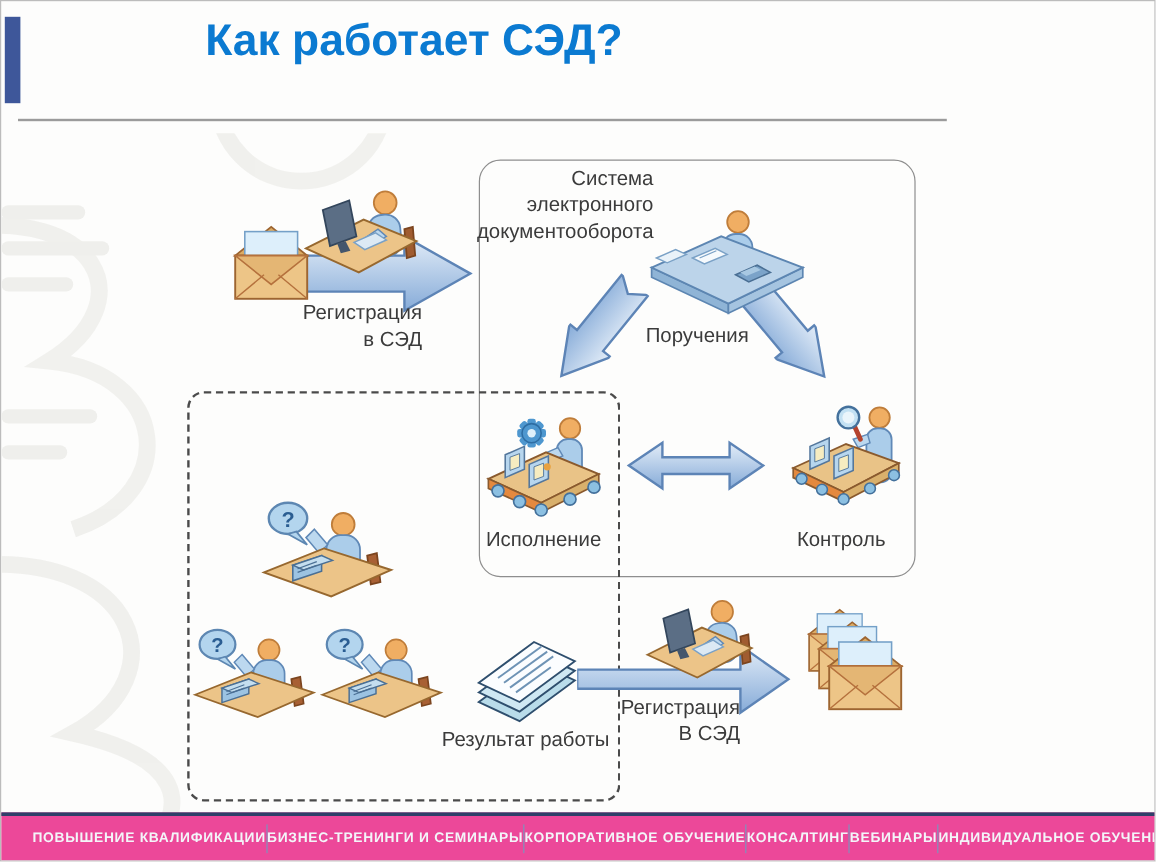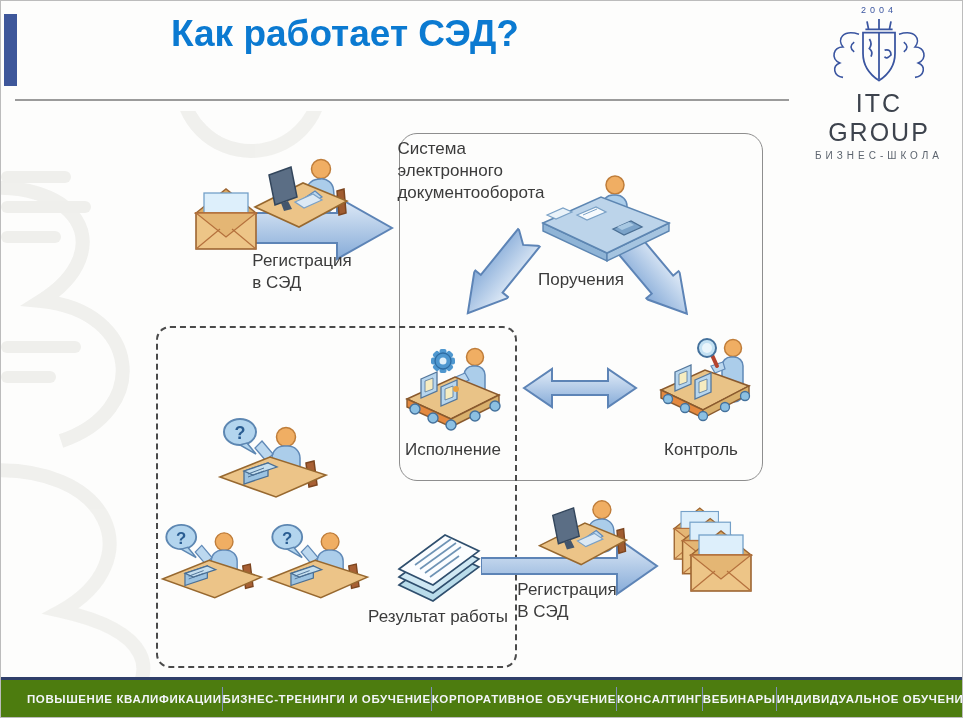--- a/index.html
+++ b/index.html
@@ -96,25 +96,6 @@
   <div class="slide-title">Как работает СЭД?</div>
   <div class="header-rule"></div>
 
-  <div class="logo">
-    <div class="logo-year">2004</div>
-    <svg width="120" height="72" viewBox="0 0 150 90">
-      <g fill="none" stroke="#3a55a0" stroke-width="2.2">
-        <path d="M60,8 L62,18 M75,5 L75,18 M90,8 L88,18 M58,18 L92,18"></path>
-        <path d="M55,22 L95,22 L95,48 C95,66 84,76 75,82 C66,76 55,66 55,48 Z"></path>
-        <line x1="75" y1="22" x2="75" y2="80"></line>
-        <path d="M63,30 q4,6 0,12 q5,4 2,10"></path>
-        <path d="M82,44 q8,-2 8,6 q-6,6 -8,2"></path>
-      </g>
-      <g fill="none" stroke="#3a55a0" stroke-width="2">
-        <path d="M50,24 C30,18 22,30 30,40 C18,40 14,54 26,60 C16,64 18,76 30,78"></path>
-        <path d="M100,24 C120,18 128,30 120,40 C132,40 136,54 124,60 C134,64 132,76 120,78"></path>
-        <path d="M44,34 q-8,6 0,12 M106,34 q8,6 0,12"></path>
-      </g>
-    </svg>
-    <div class="logo-name">ITC GROUP</div>
-    <div class="logo-sub">БИЗНЕС-ШКОЛА</div>
-  </div>
 
   <div class="edms-box"></div>
   <div class="sp-box"></div>

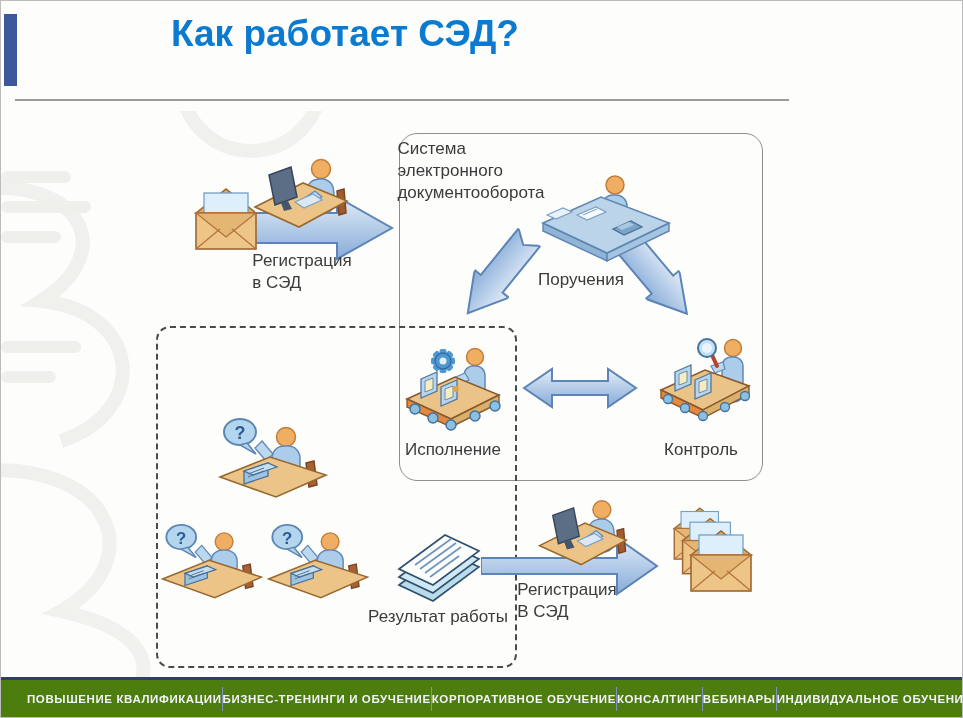--- a/index.html
+++ b/index.html
@@ -16,7 +16,7 @@
   .logo-name{font-size:25px;color:#3d434d;letter-spacing:2px;margin-top:-2px;}
   .logo-sub{font-size:10px;color:#5c646e;letter-spacing:4px;margin-top:3px;}
   
-  .lbl{position:absolute;transform:translateX(-50%);text-align:left;font-size:17px;
+  .lbl{position:absolute;transform:translateX(-50%);text-align:right;font-size:17px;
        color:#3b3b3b;white-space:pre-line;line-height:1.28;}
   
   .edms-box{position:absolute;left:398px;top:132px;width:362px;height:346px;

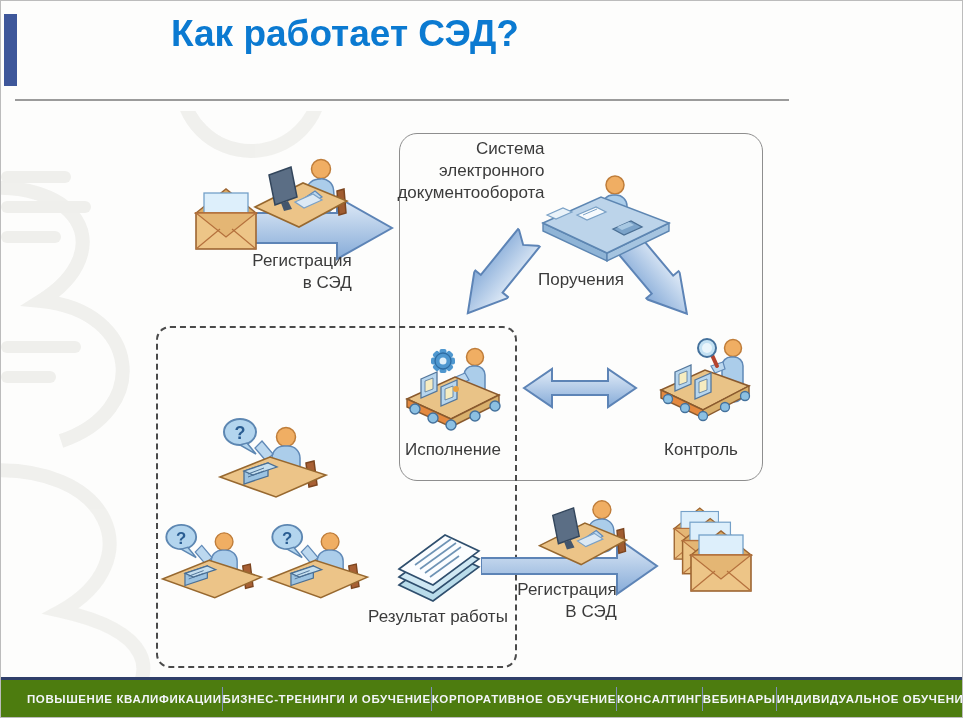--- a/index.html
+++ b/index.html
@@ -25,7 +25,7 @@
           border:2px dashed #4a4a4a;border-radius:14px;}
   .abs{position:absolute;}
   
-  .footer{position:absolute;left:0;bottom:0;width:963px;height:40px;background:#4d7c0f;
+  .footer{position:absolute;left:0;bottom:0;width:963px;height:40px;background:#ec4899;
           border-top:3px solid #2f3f69;box-sizing:border-box;display:flex;align-items:center;
           justify-content:space-between;padding:0 26px;}
   .footer-item{color:#f3f5f9;font-size:11.5px;font-weight:700;letter-spacing:.6px;white-space:nowrap;}

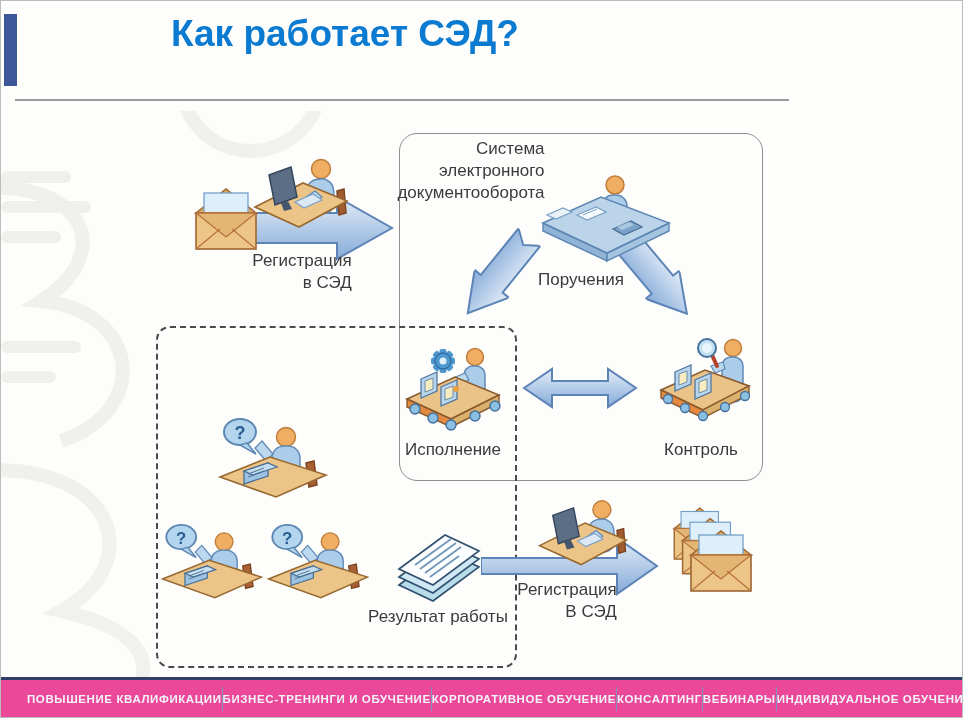--- a/index.html
+++ b/index.html
@@ -234,7 +234,7 @@
   <div class="footer">
     <span class="footer-item">ПОВЫШЕНИЕ КВАЛИФИКАЦИИ</span>
     <span class="fsep"></span>
-    <span class="footer-item">БИЗНЕС-ТРЕНИНГИ И ОБУЧЕНИЕ</span>
+    <span class="footer-item">БИЗНЕС-ТРЕНИНГИ И СЕМИНАРЫ</span>
     <span class="fsep"></span>
     <span class="footer-item">КОРПОРАТИВНОЕ ОБУЧЕНИЕ</span>
     <span class="fsep"></span>

